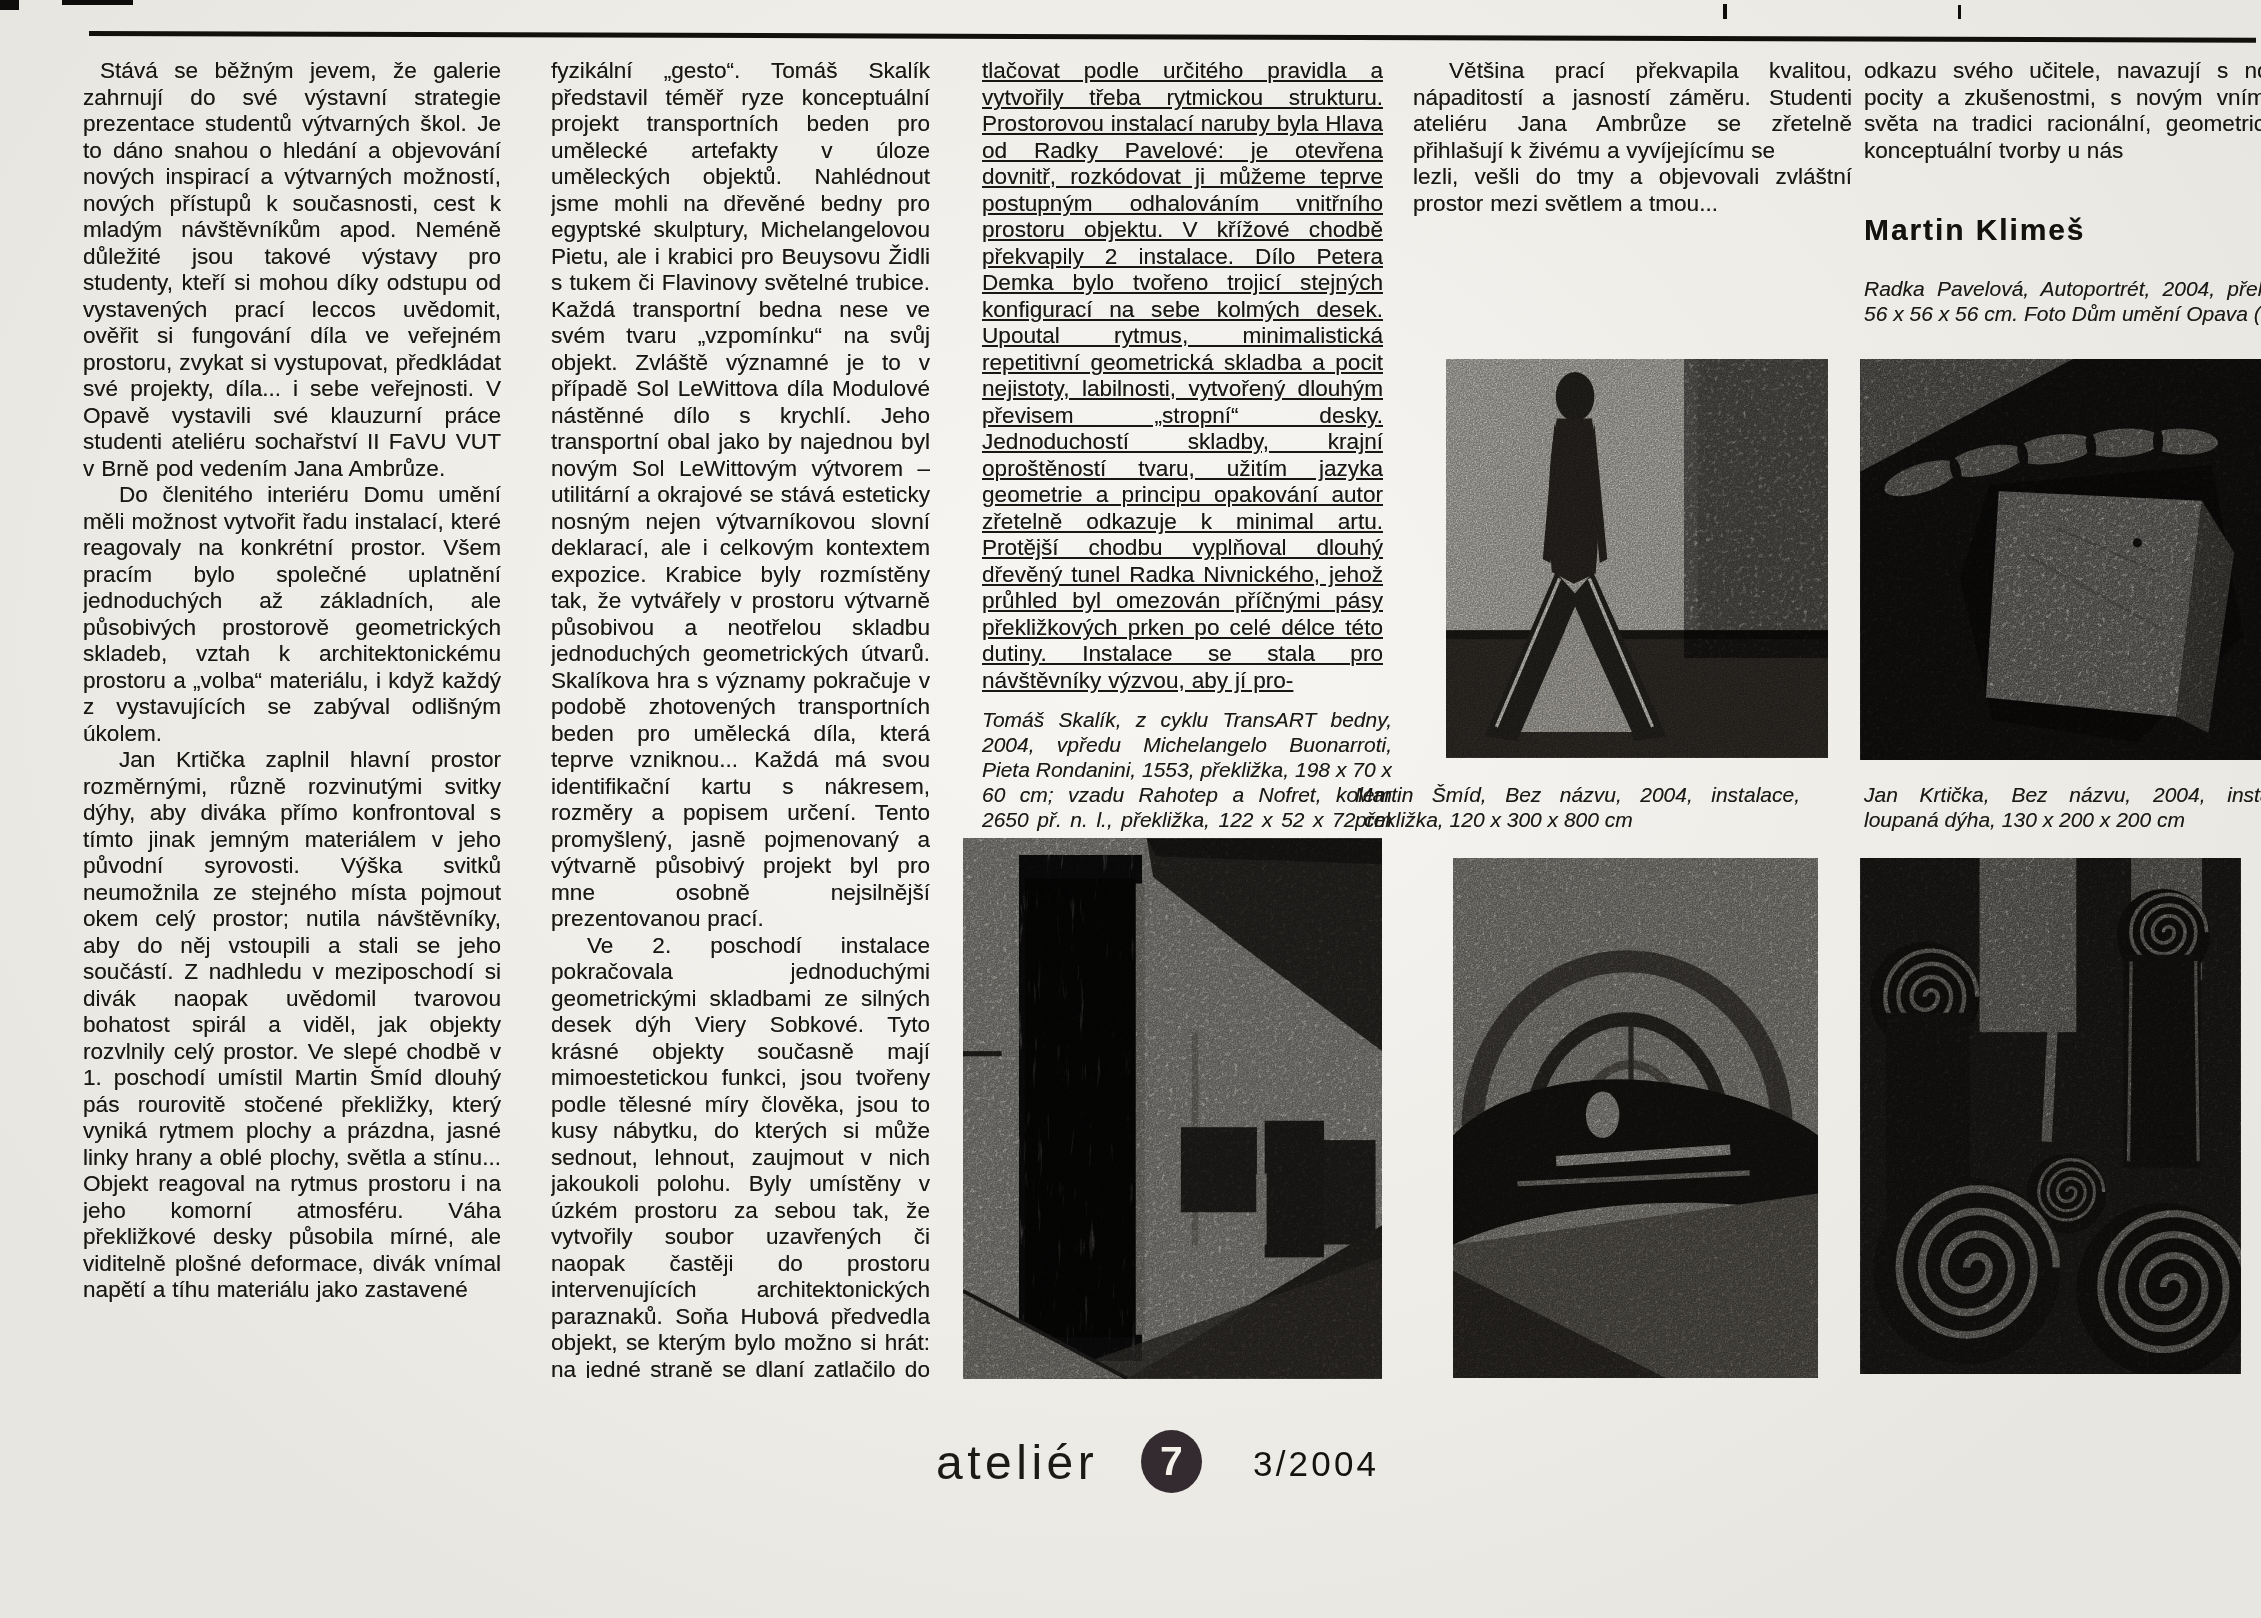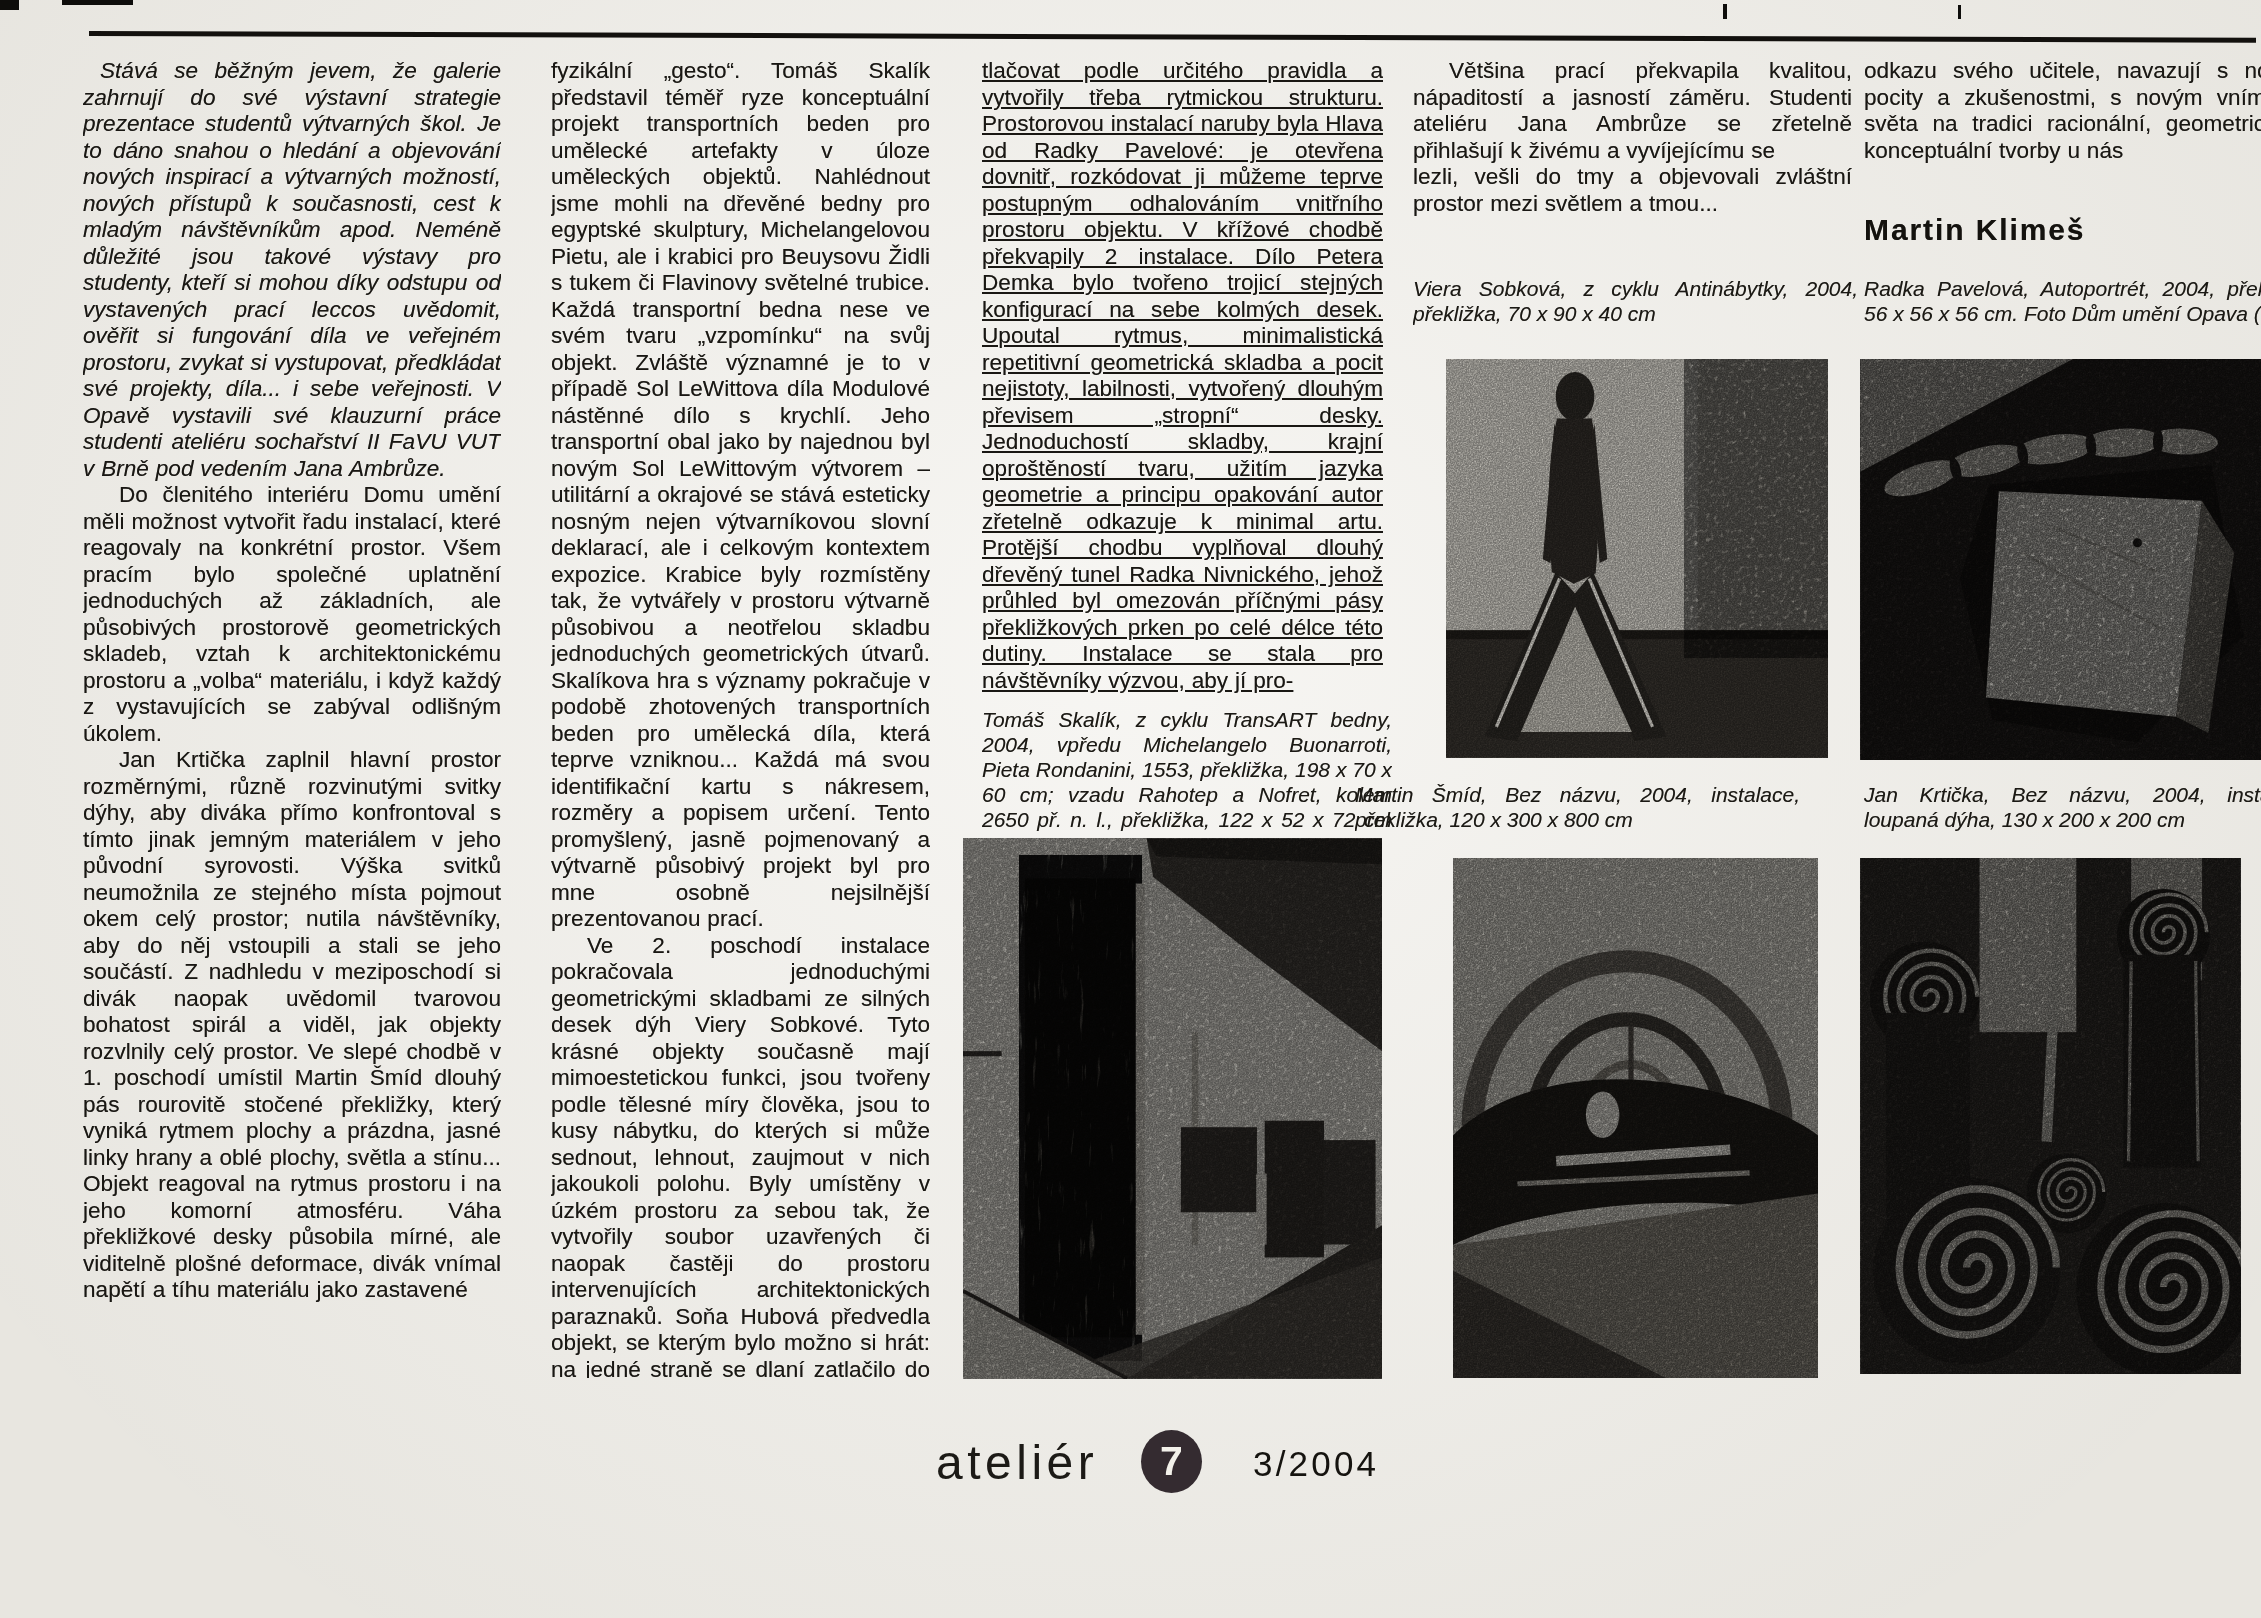--- a/index.html
+++ b/index.html
@@ -26,7 +26,7 @@
   }
   .para{margin:0;}
   .para.indent{text-indent:36px;}
-  .para.indent-sm{text-indent:17px;font-style:italic;}
+  .para.indent-sm{text-indent:17px;}
   .caption{
     position:absolute;overflow:hidden;
     font-size:21px;line-height:25px;font-style:italic;text-align:justify;

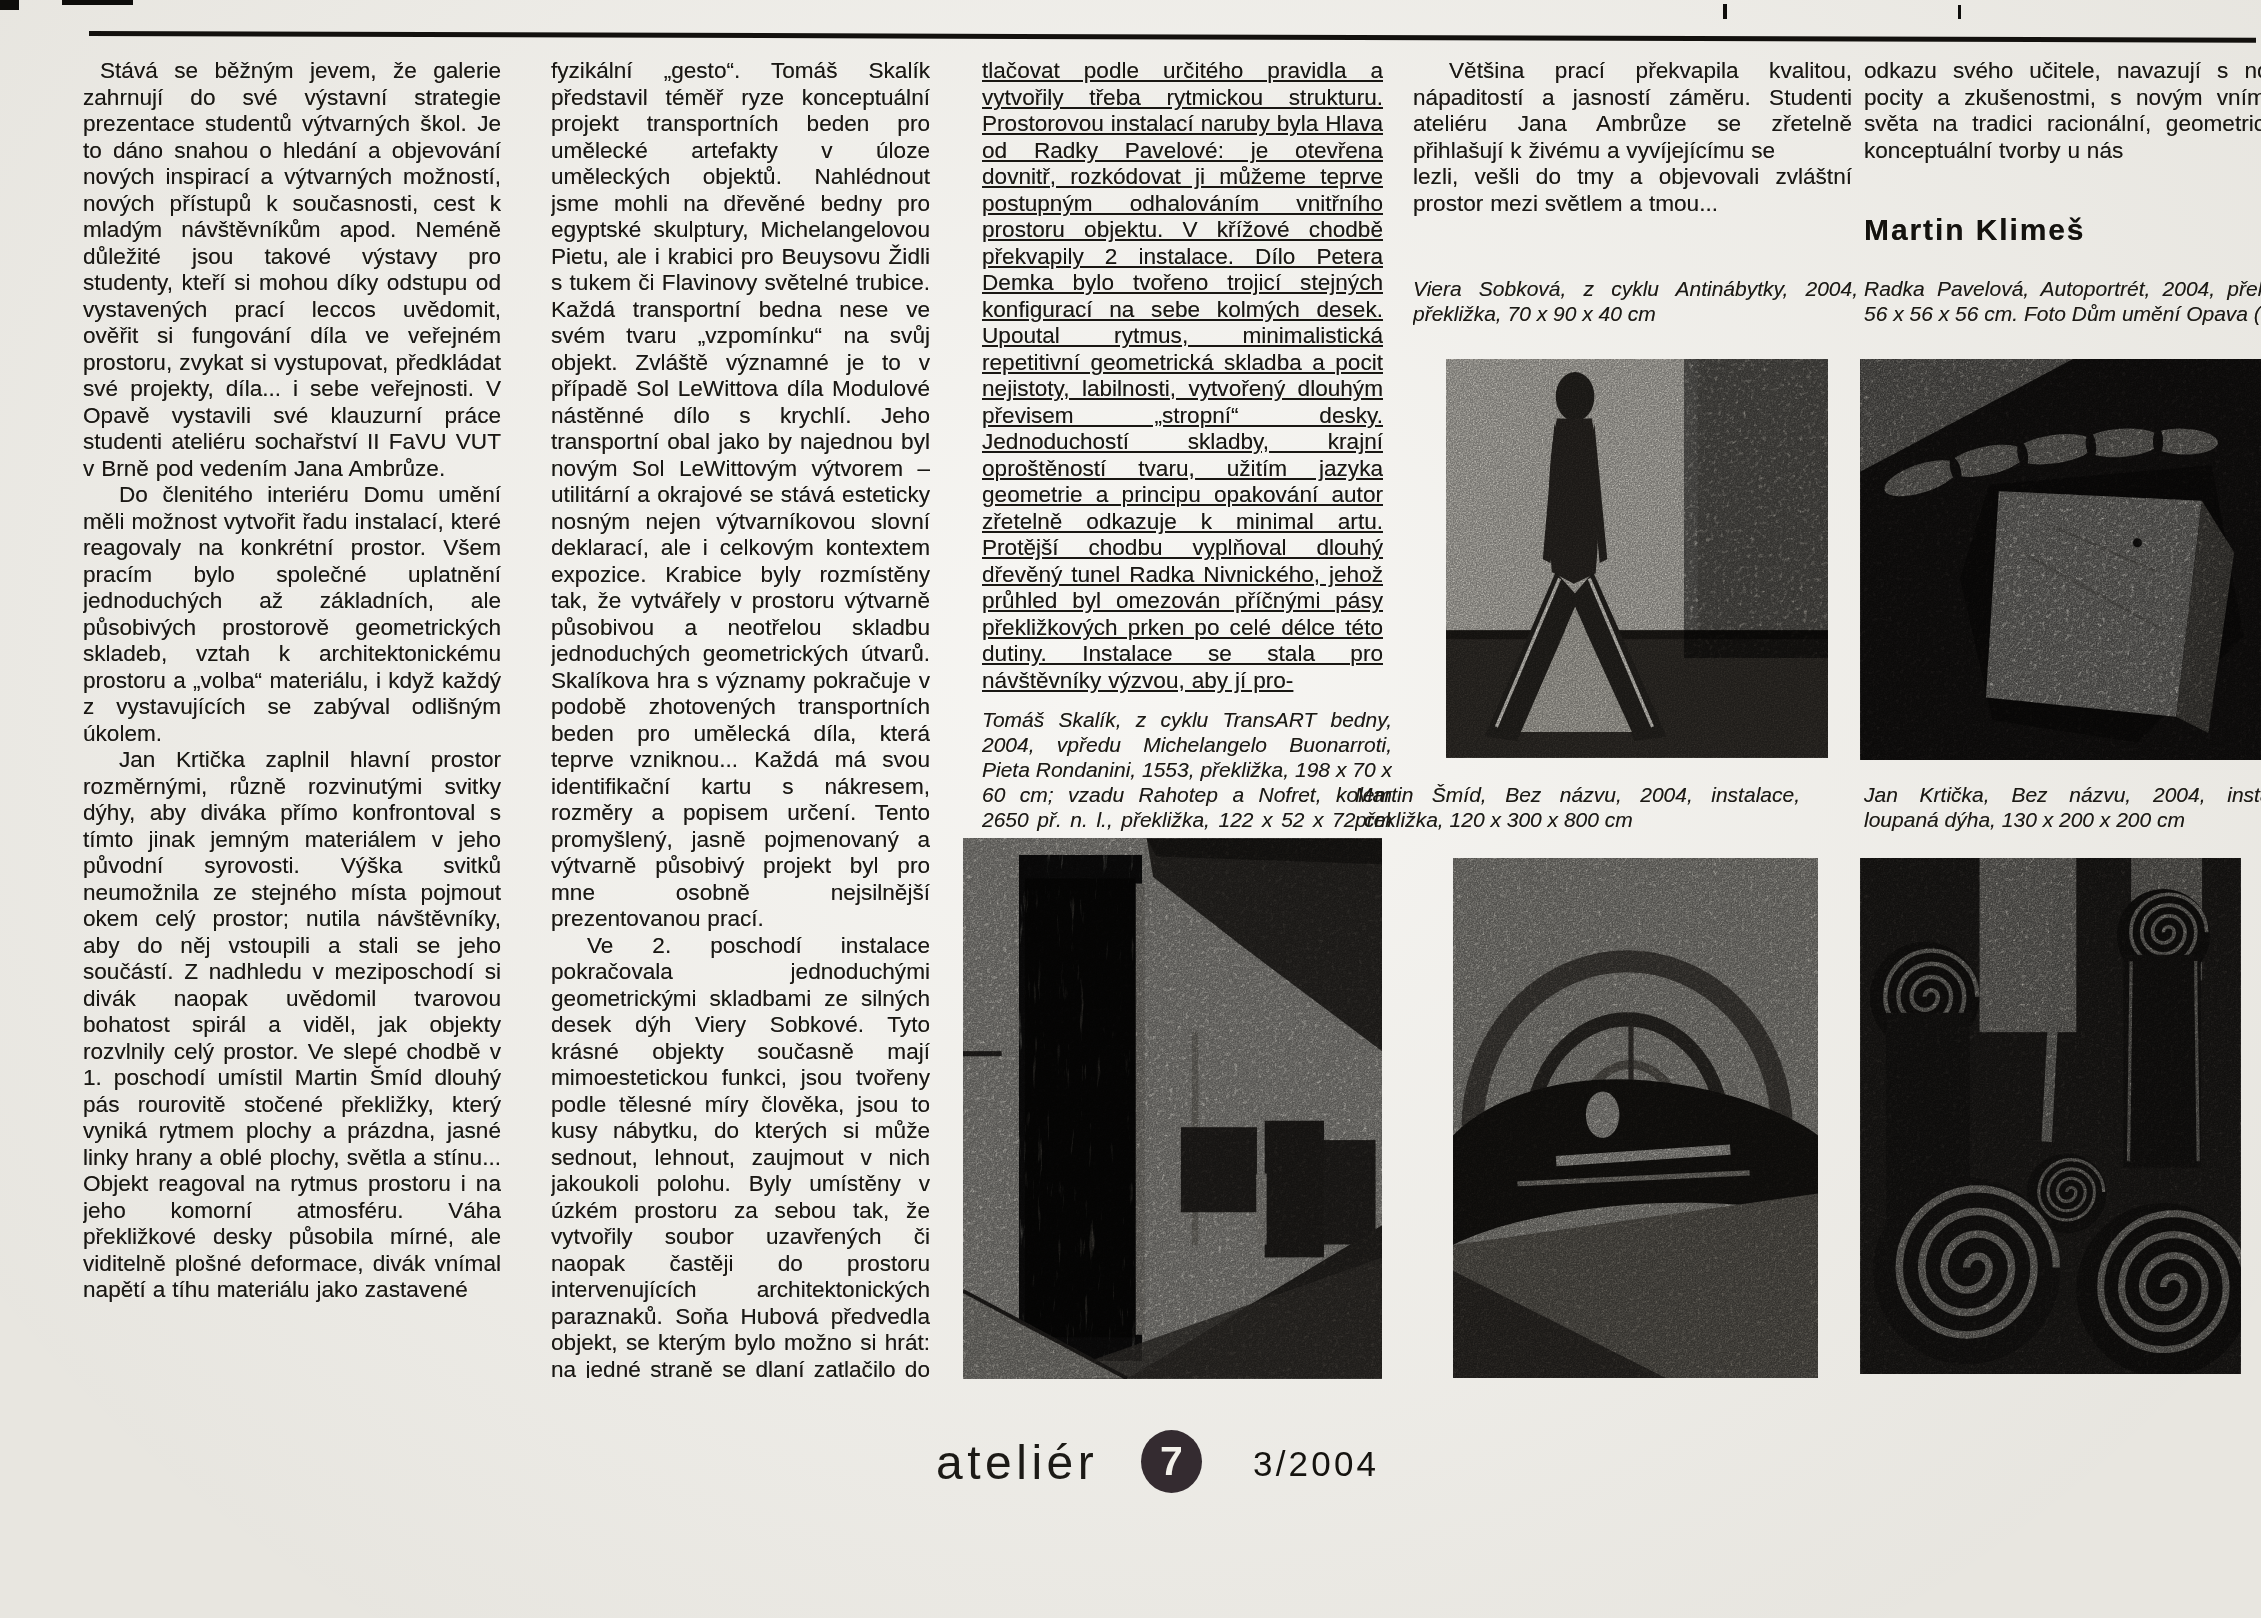--- a/index.html
+++ b/index.html
@@ -124,7 +124,6 @@
     <p class="para indent">Většina prací překvapila kvalitou, nápaditostí a jasností záměru. Studenti ateliéru Jana Ambrůze se zřetelně přihlašují k živému a vyvíjejícímu se</p>
     <p class="para">lezli, vešli do tmy a objevovali zvláštní prostor mezi světlem a tmou...</p>
   </div>
-  <div class="caption" style="left:1413px;top:276px;width:445px;height:58px;">Viera Sobková, z cyklu Antinábytky, 2004, překližka, 70 x 90 x 40 cm</div>
 
   <div class="photo" style="left:1446px;top:359px;width:382px;height:399px;">
     <svg width="382" height="399" viewBox="0 0 592 618" xmlns="http://www.w3.org/2000/svg">

